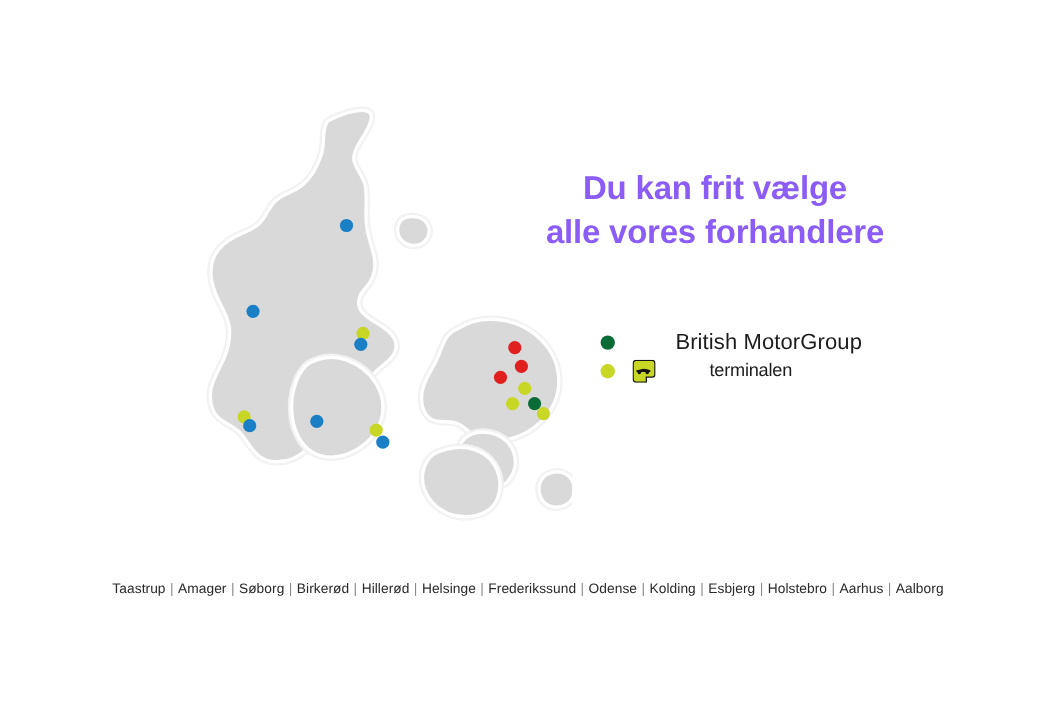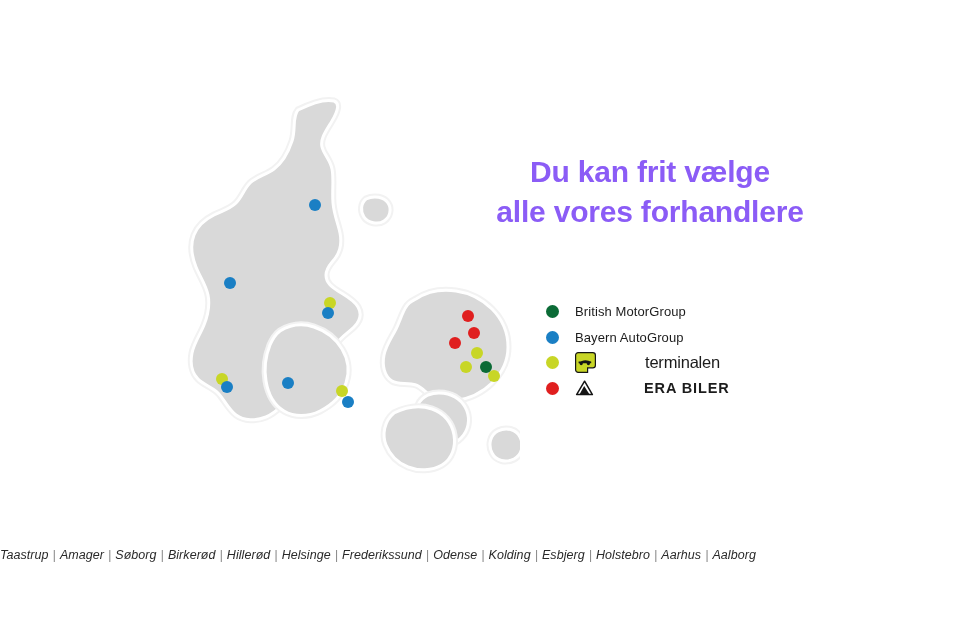--- a/index.html
+++ b/index.html
@@ -65,10 +65,11 @@
     margin-right: 16px;
   }
   .legend-label {
-    font-size: 13px;
+    font-size: 20px;
     color: #1c1c1c;
     letter-spacing: 0.1px;
     white-space: nowrap;
+    margin-left: 39px;
   }
 
   

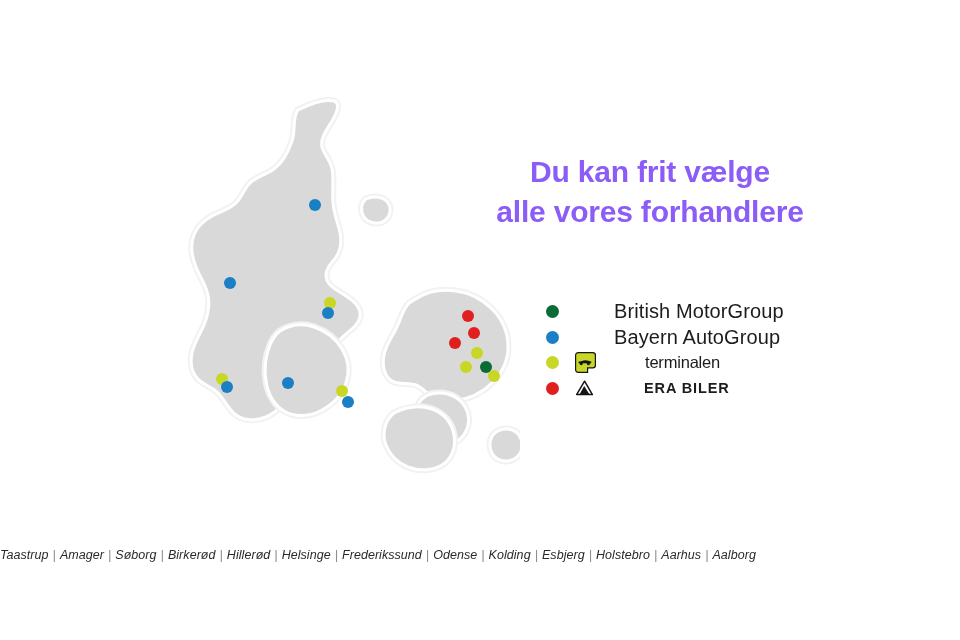--- a/index.html
+++ b/index.html
@@ -200,10 +200,6 @@
     <div class="legend-row">
       <span class="legend-swatch" style="background: rgb(11, 107, 54);"></span>
       <span class="legend-label">British MotorGroup</span>
-    </div>
-    <div class="legend-row">
-      <span class="legend-swatch" style="background: rgb(26, 127, 196);"></span>
-      <span class="legend-label">Bayern AutoGroup</span>
     </div>
     <div class="legend-row">
       <span class="legend-swatch" style="background: rgb(200, 214, 38);"></span>

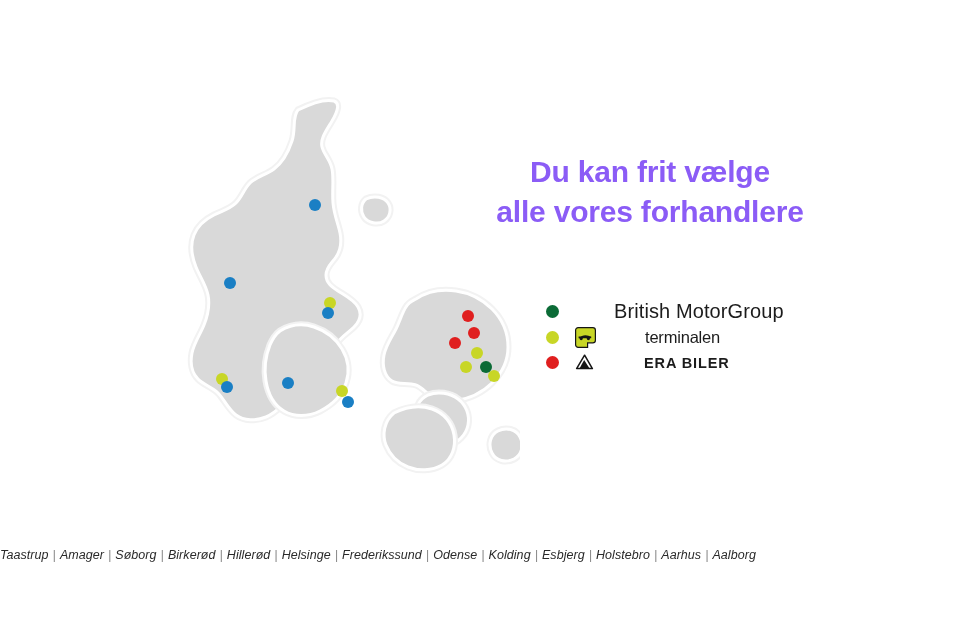--- a/index.html
+++ b/index.html
@@ -213,16 +213,6 @@
         <span class="brand-word terminalen">terminalen</span>
       </span>
     </div>
-    <div class="legend-row">
-      <span class="legend-swatch" style="background: rgb(224, 31, 31);"></span>
-      <span class="brand-lockup">
-        <svg width="20" height="17" viewBox="0 0 20 17" class="brand-mark">
-          <path d="M9.6 1.2 L17.4 14.6 L1.6 14.6 Z" fill="none" stroke="#151515" stroke-width="1.5" stroke-linejoin="round"></path>
-          <path d="M9.2 6.0 L14.4 14.2 L4.6 14.2 Z" fill="#151515"></path>
-        </svg>
-        <span class="brand-word erabiler">ERA BILER</span>
-      </span>
-    </div>
   </div>
 
 <div id="city-strip"><span class="city">Taastrup</span><span class="sep">|</span><span class="city">Amager</span><span class="sep">|</span><span class="city">Søborg</span><span class="sep">|</span><span class="city">Birkerød</span><span class="sep">|</span><span class="city">Hillerød</span><span class="sep">|</span><span class="city">Helsinge</span><span class="sep">|</span><span class="city">Frederikssund</span><span class="sep">|</span><span class="city">Odense</span><span class="sep">|</span><span class="city">Kolding</span><span class="sep">|</span><span class="city">Esbjerg</span><span class="sep">|</span><span class="city">Holstebro</span><span class="sep">|</span><span class="city">Aarhus</span><span class="sep">|</span><span class="city">Aalborg</span></div>

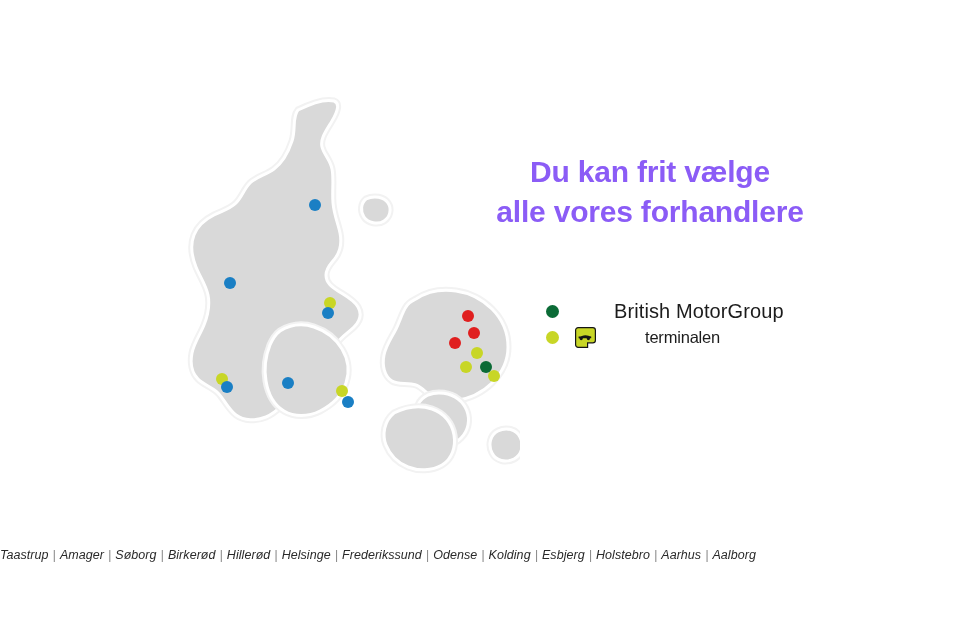--- a/index.html
+++ b/index.html
@@ -101,14 +101,13 @@
   #city-strip {
     position: absolute;
     left: 0;
-    top: 548px;
+    top: 528px;
     width: 960px;
-    text-align: left;
+    text-align: center;
     font-size: 12.5px;
     color: #2a2a2a;
     letter-spacing: 0.05px;
     white-space: nowrap;
-    font-style: italic;
   }
   #city-strip .city { display: inline; }
   #city-strip .sep {

